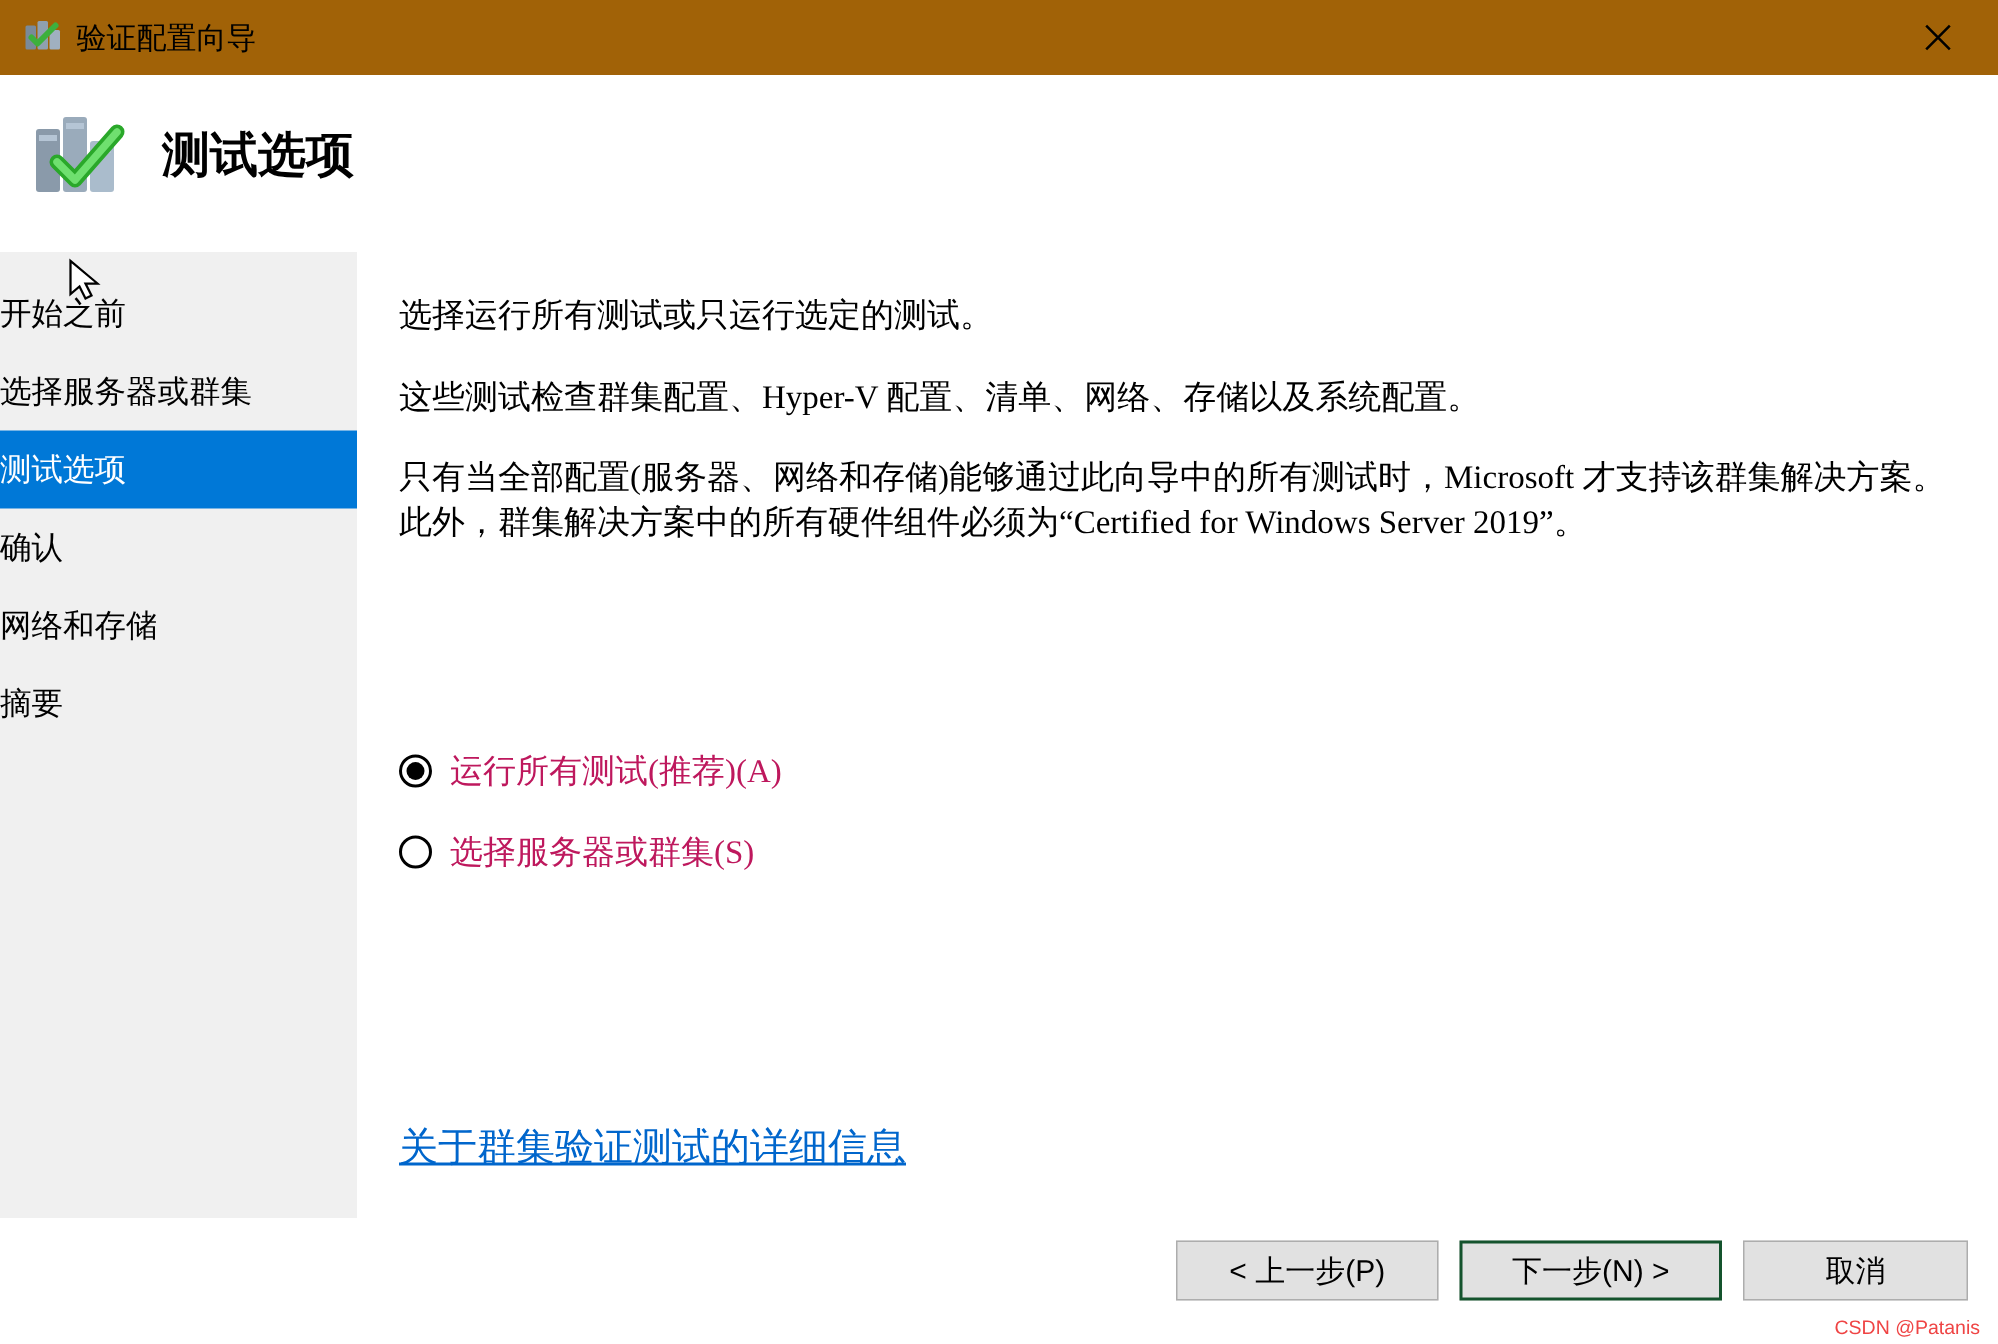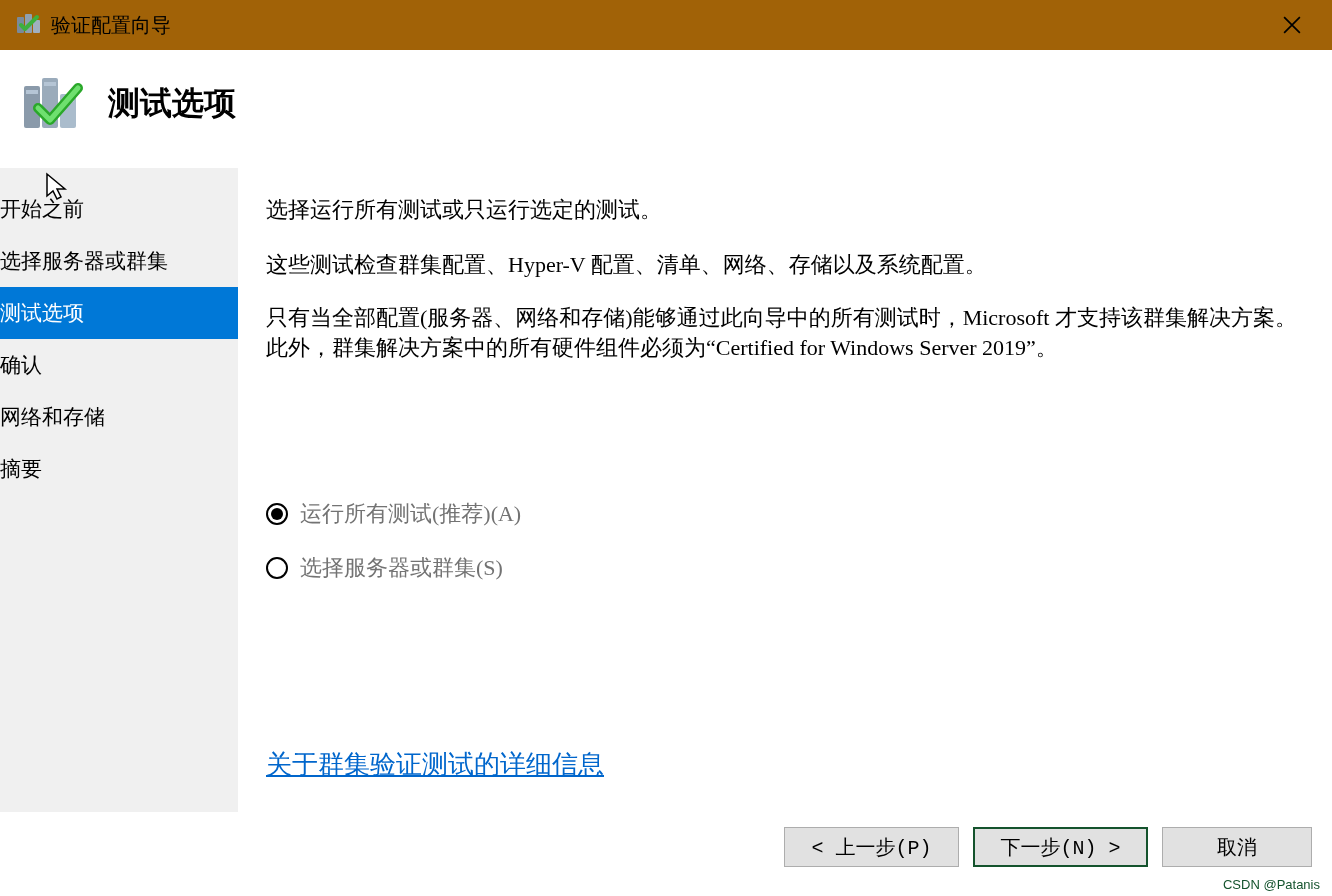--- a/index.html
+++ b/index.html
@@ -107,7 +107,7 @@
       align-items: center;
       gap: 12px;
       font-size: 22px;
-      color: #737373;
+      color: #be185d;
       margin-bottom: 24px;
       cursor: pointer;
     }

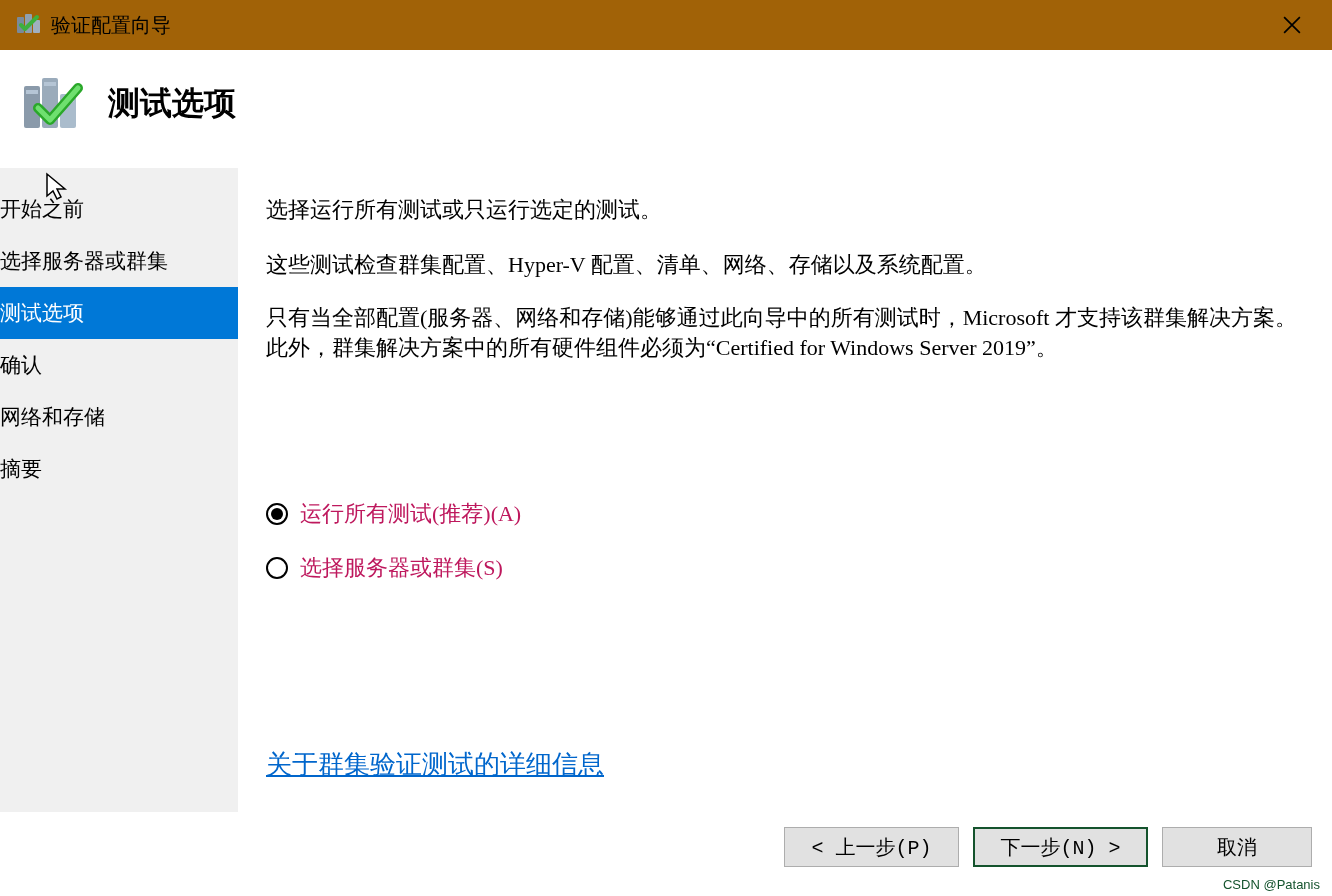--- a/index.html
+++ b/index.html
@@ -147,7 +147,7 @@
       min-width: 175px;
       height: 40px;
       font-size: 20px;
-      font-family: Liberation Mono, monospace;
+      font-family: Liberation Sans, sans-serif;
       background: #e1e1e1;
       border: 1px solid #adadad;
       cursor: pointer;

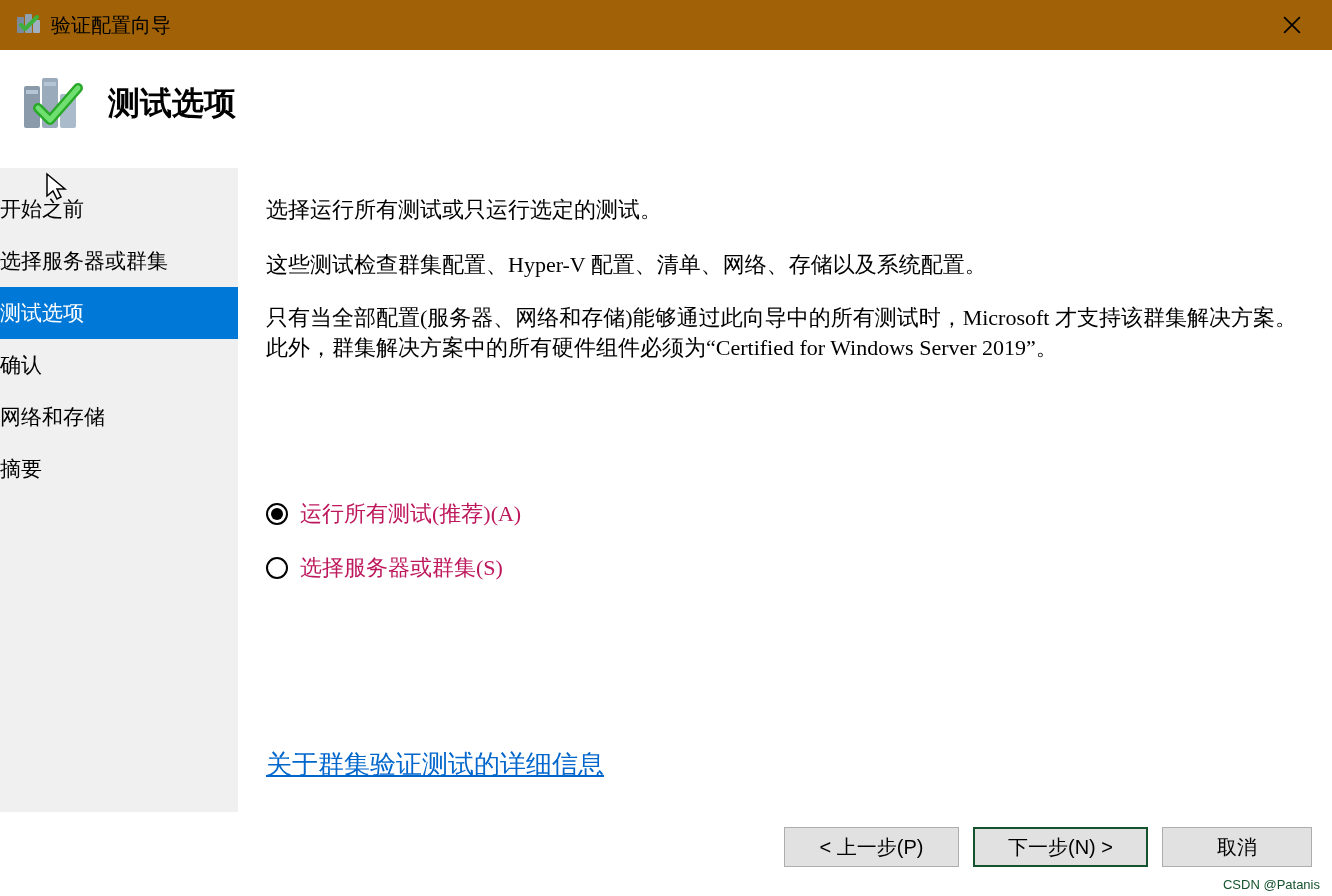--- a/index.html
+++ b/index.html
@@ -166,7 +166,7 @@
       bottom: 4px;
       right: 12px;
       font-size: 13px;
-      color: #14532d;
+      color: #ef4444;
       font-family: Arial, sans-serif;
     }
     .cursor-arrow {

